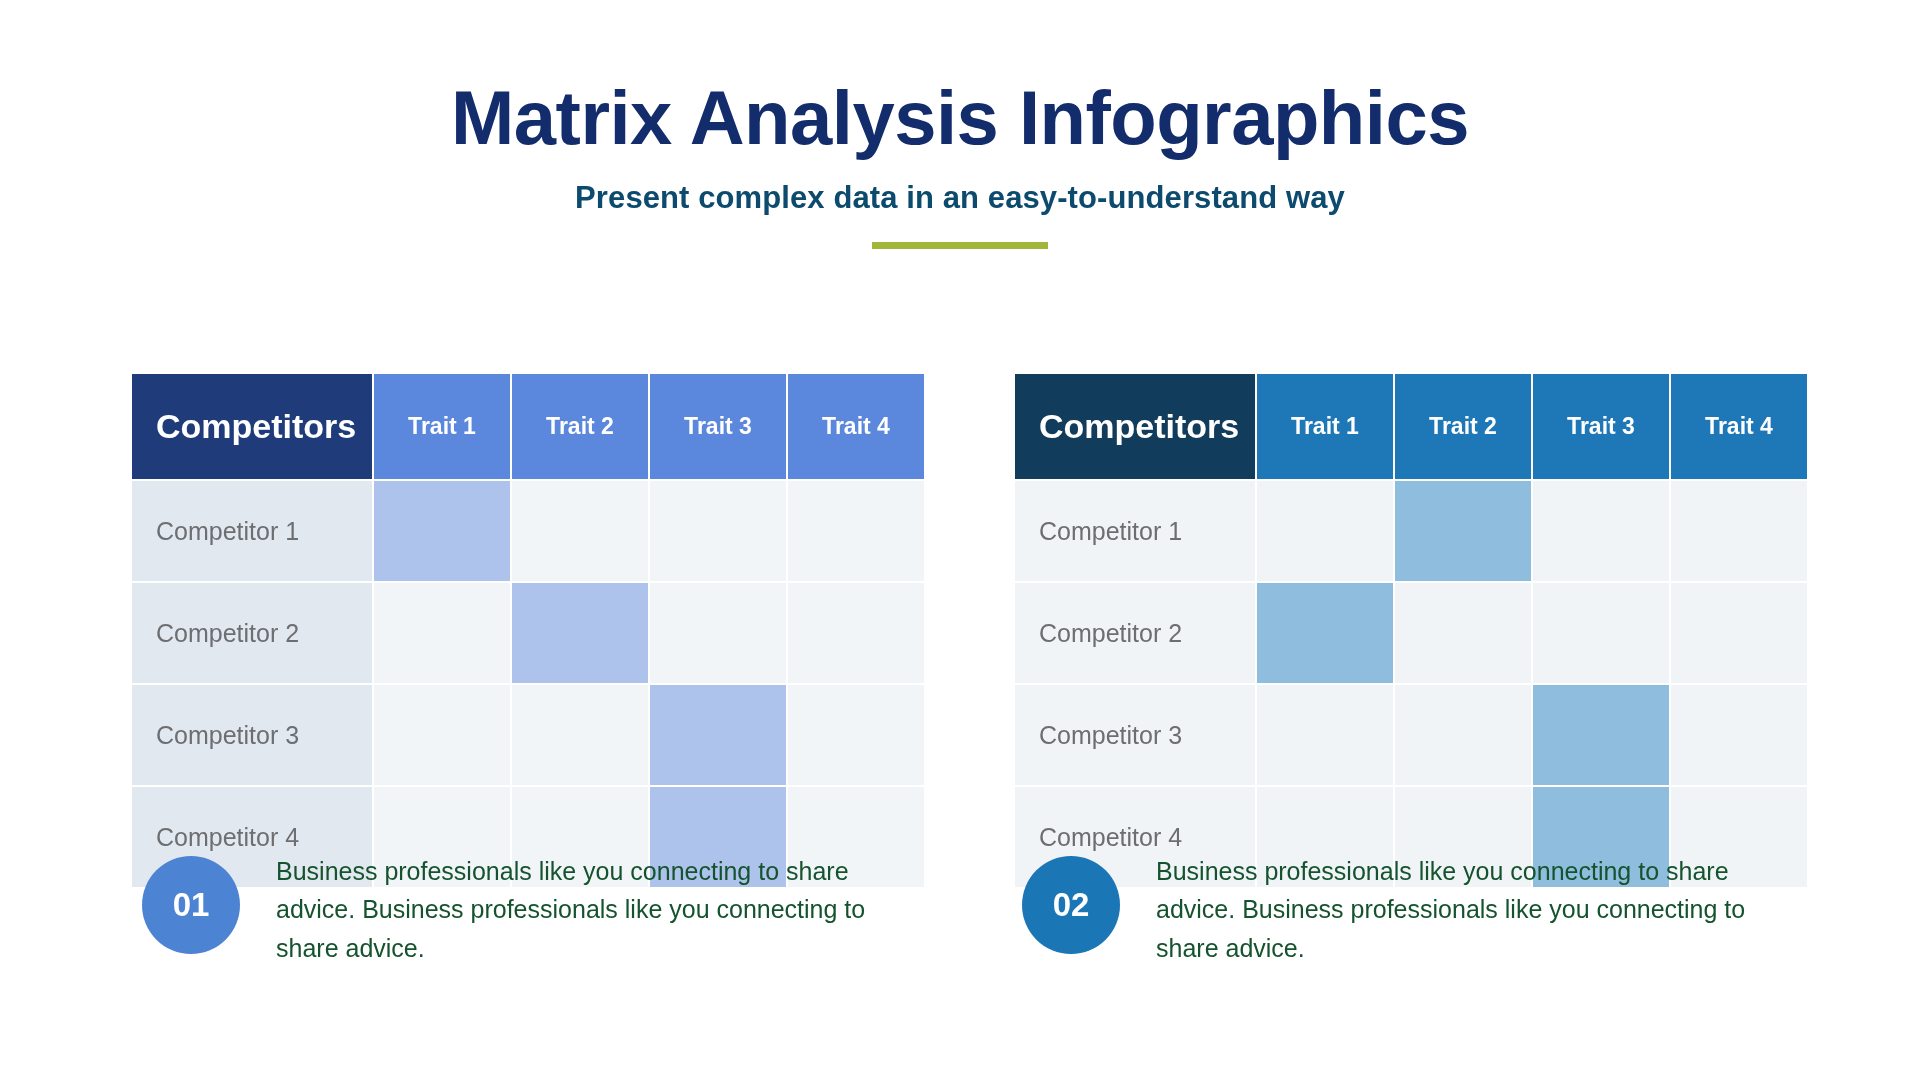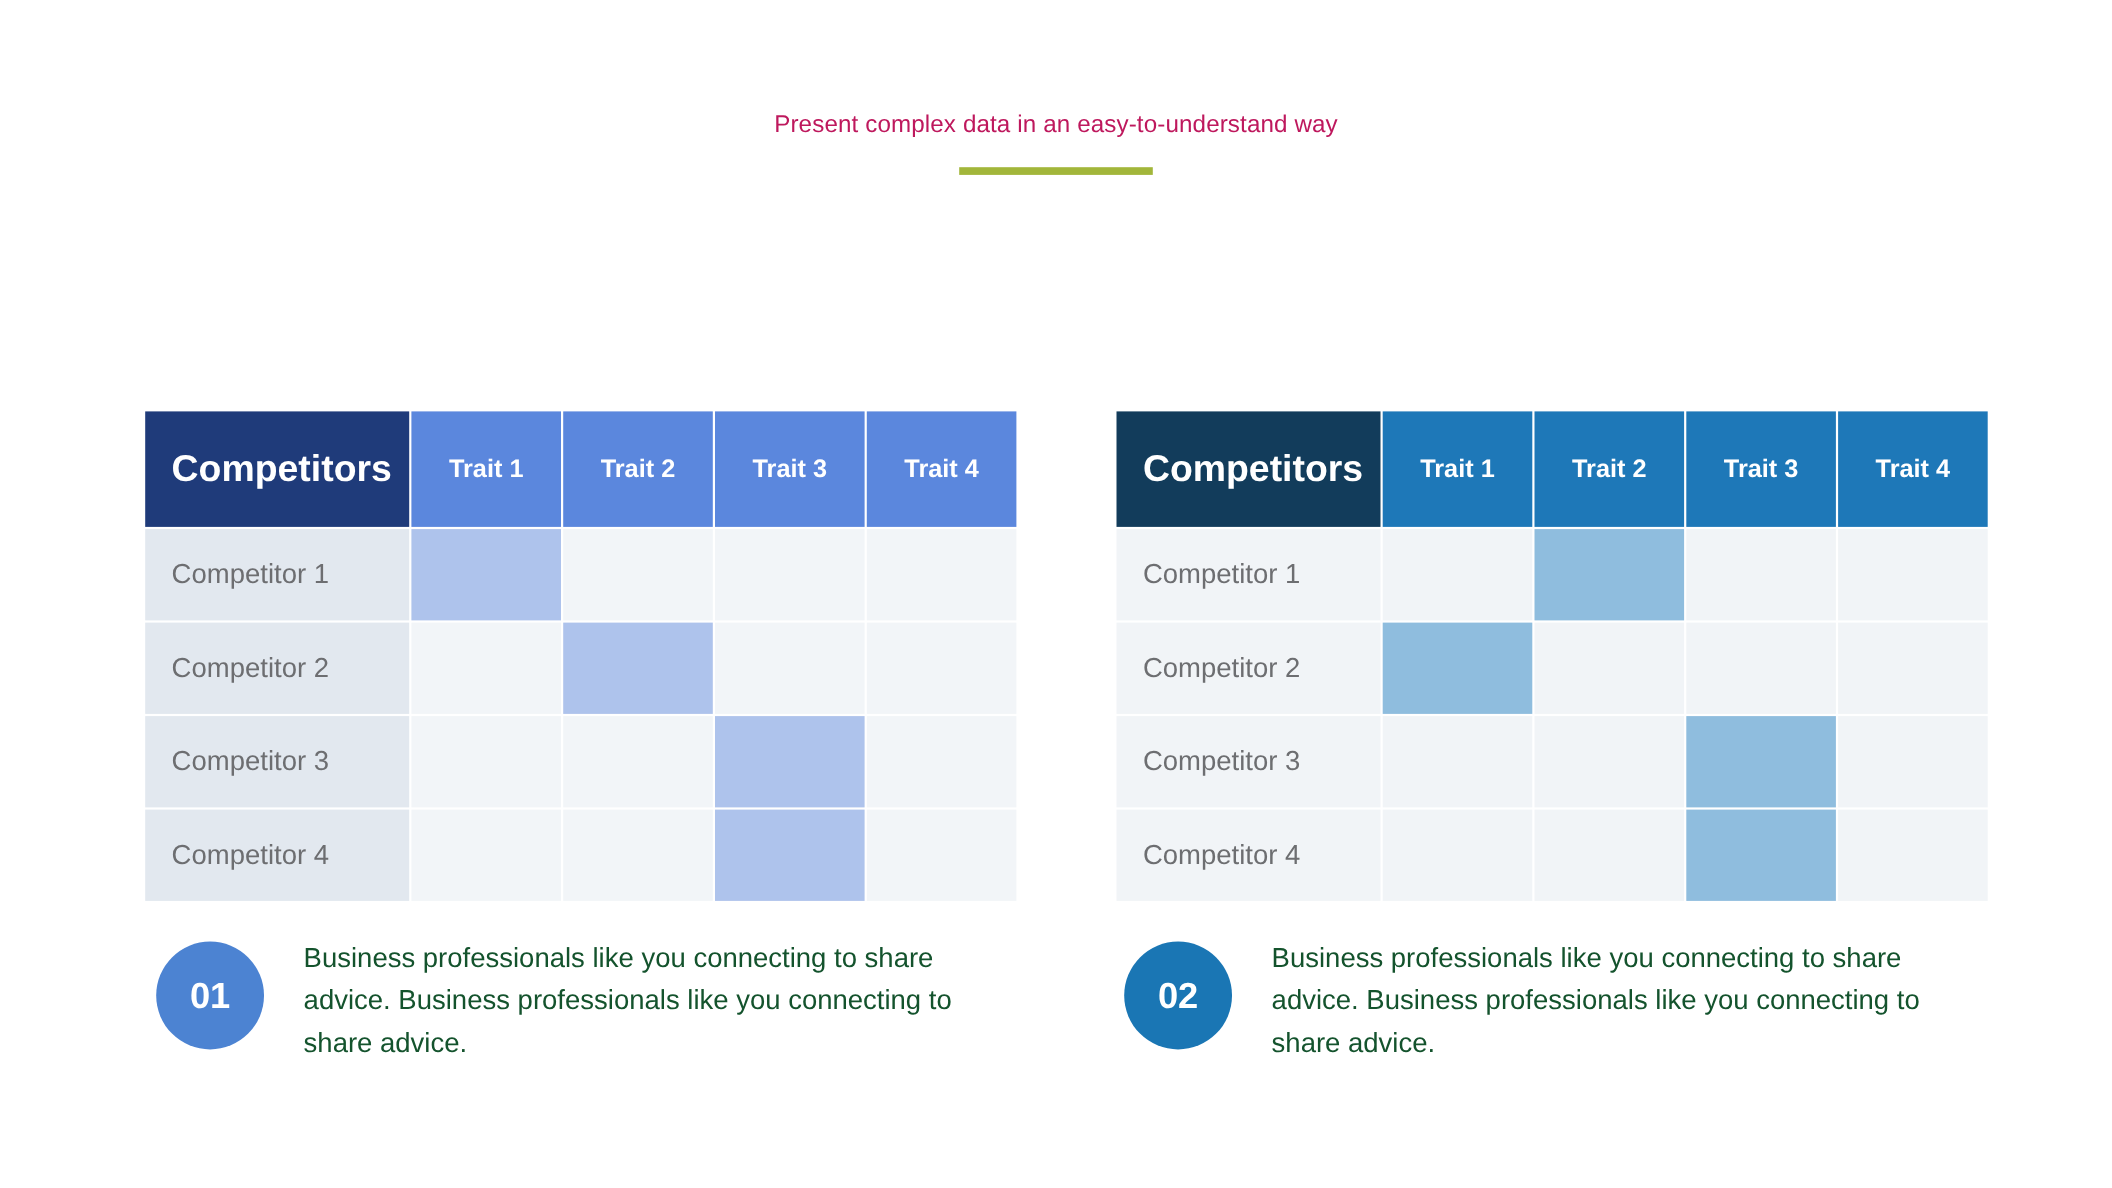--- a/index.html
+++ b/index.html
@@ -149,6 +149,7 @@
 <div class="slide">
 
   <div class="header">
+    <div class="title">Matrix Analysis Infographics</div>
     <div class="subtitle">Present complex data in an easy-to-understand way</div>
     <div class="divider"></div>
   </div>

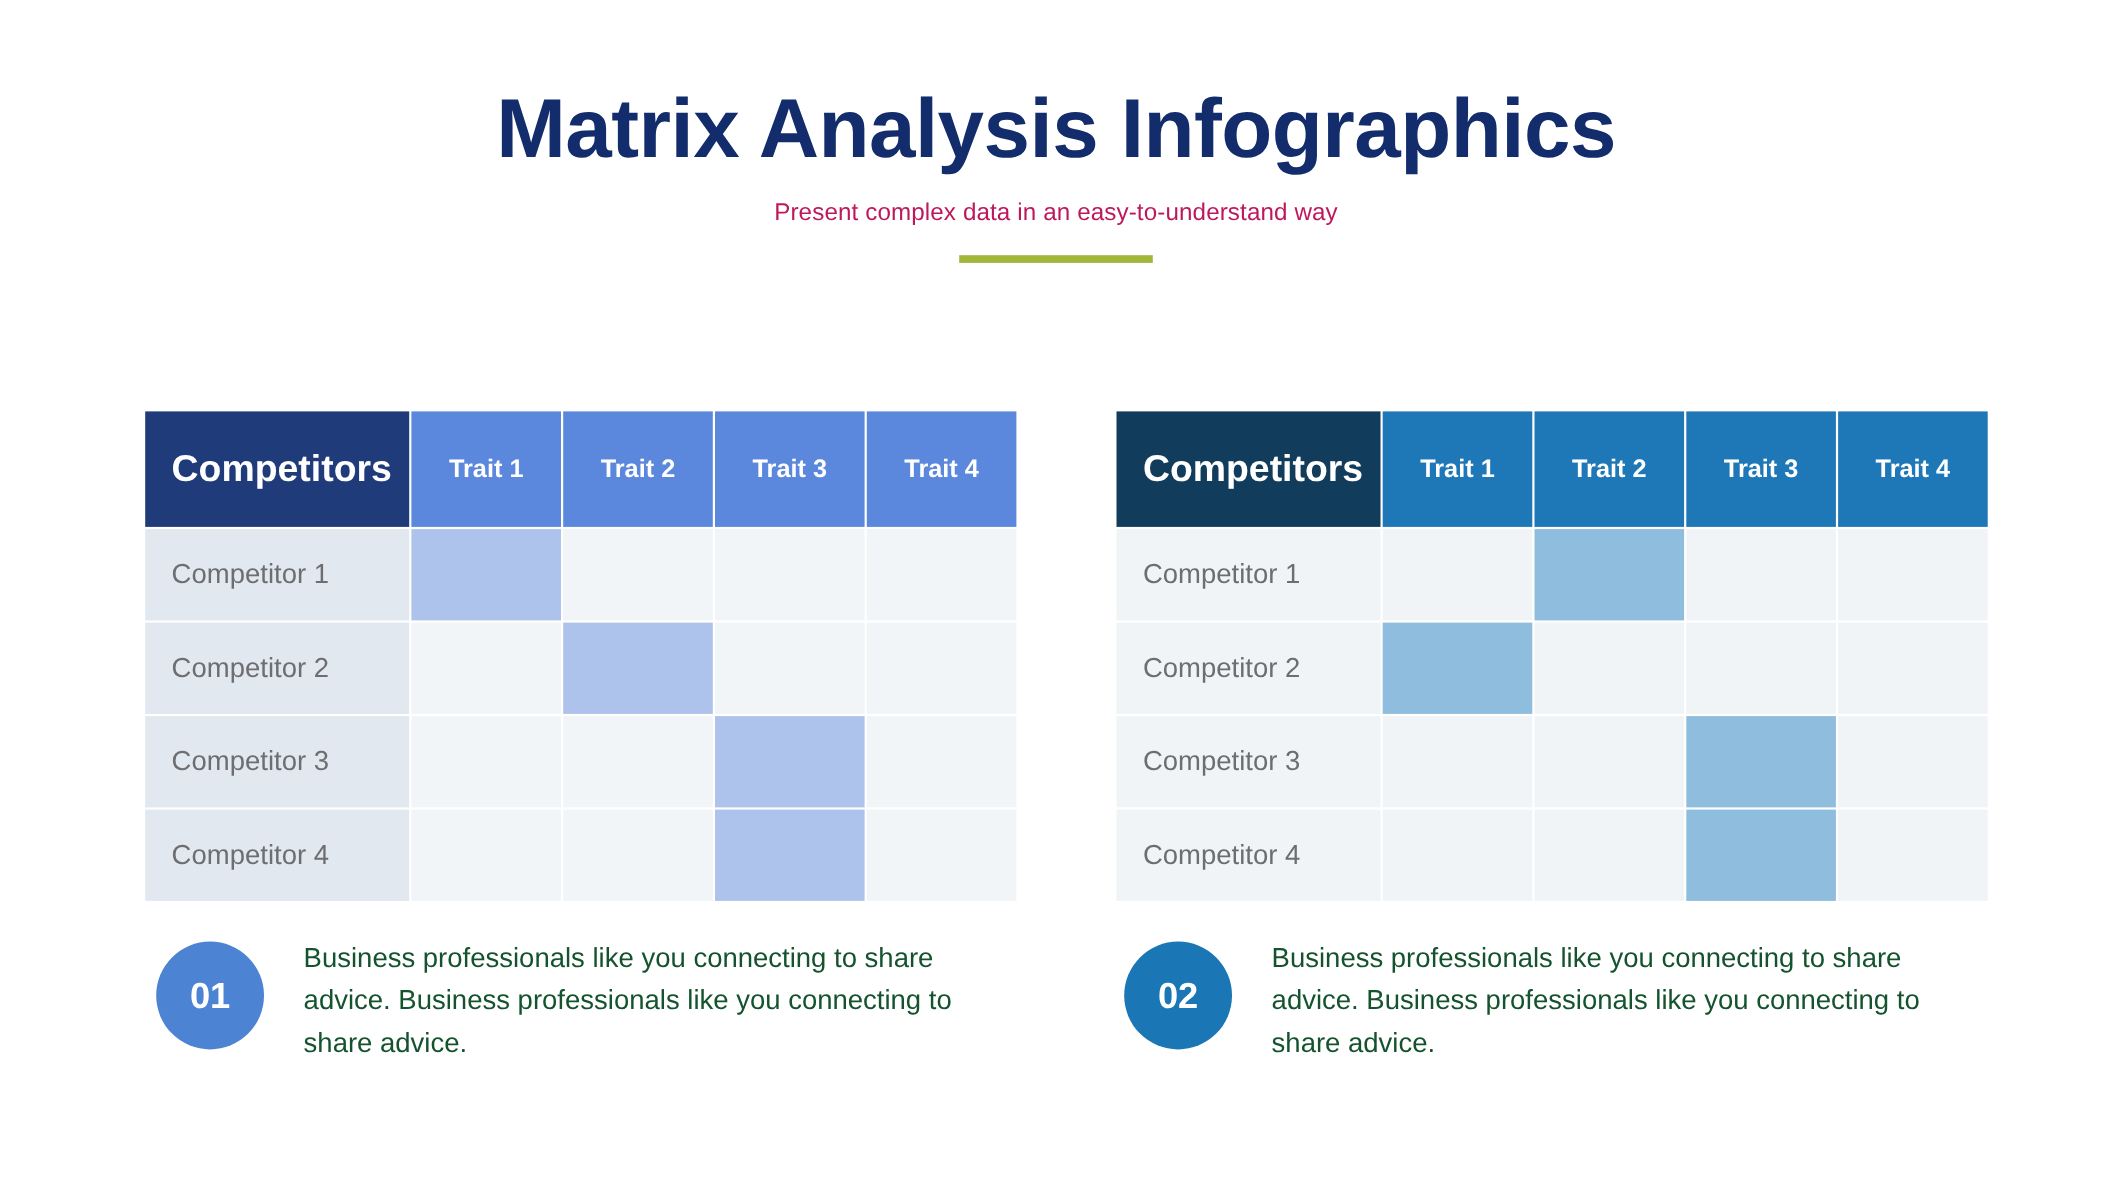--- a/index.html
+++ b/index.html
@@ -39,9 +39,9 @@
 
   .subtitle {
     margin-top: 22px;
-    font-size: 22px;
-    font-weight: 400;
-    color: #be185d;
+    font-size: 31px;
+    font-weight: 700;
+    color: #0c4a6e;
     letter-spacing: 0.1px;
   }
 

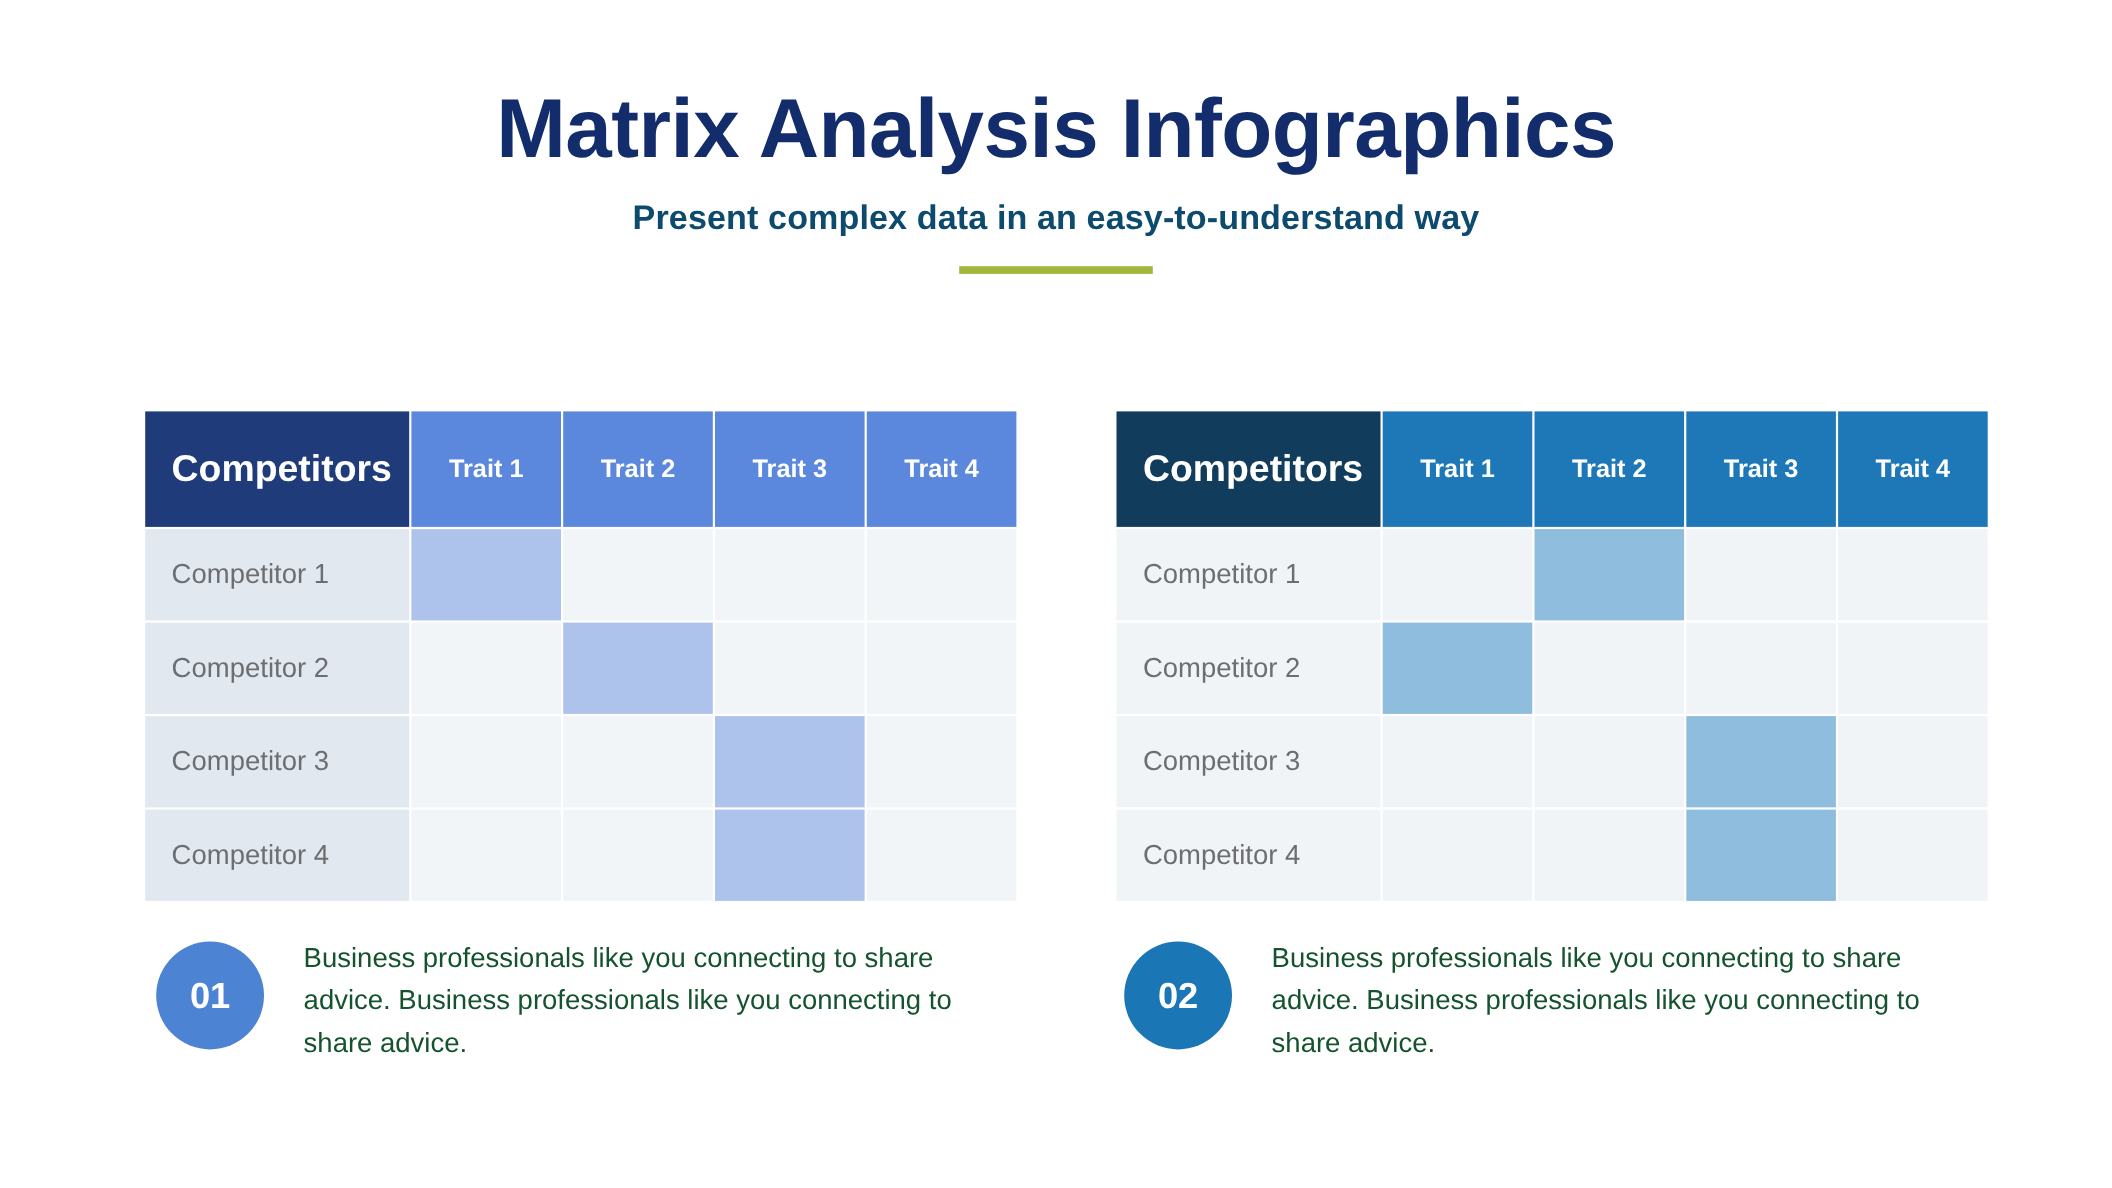--- a/index.html
+++ b/index.html
@@ -68,7 +68,7 @@
   }
 
   .matrix th, .matrix td {
-    height: 83px;
+    height: 100px;
     padding: 0 0 0 24px;
     text-align: left;
     vertical-align: middle;

